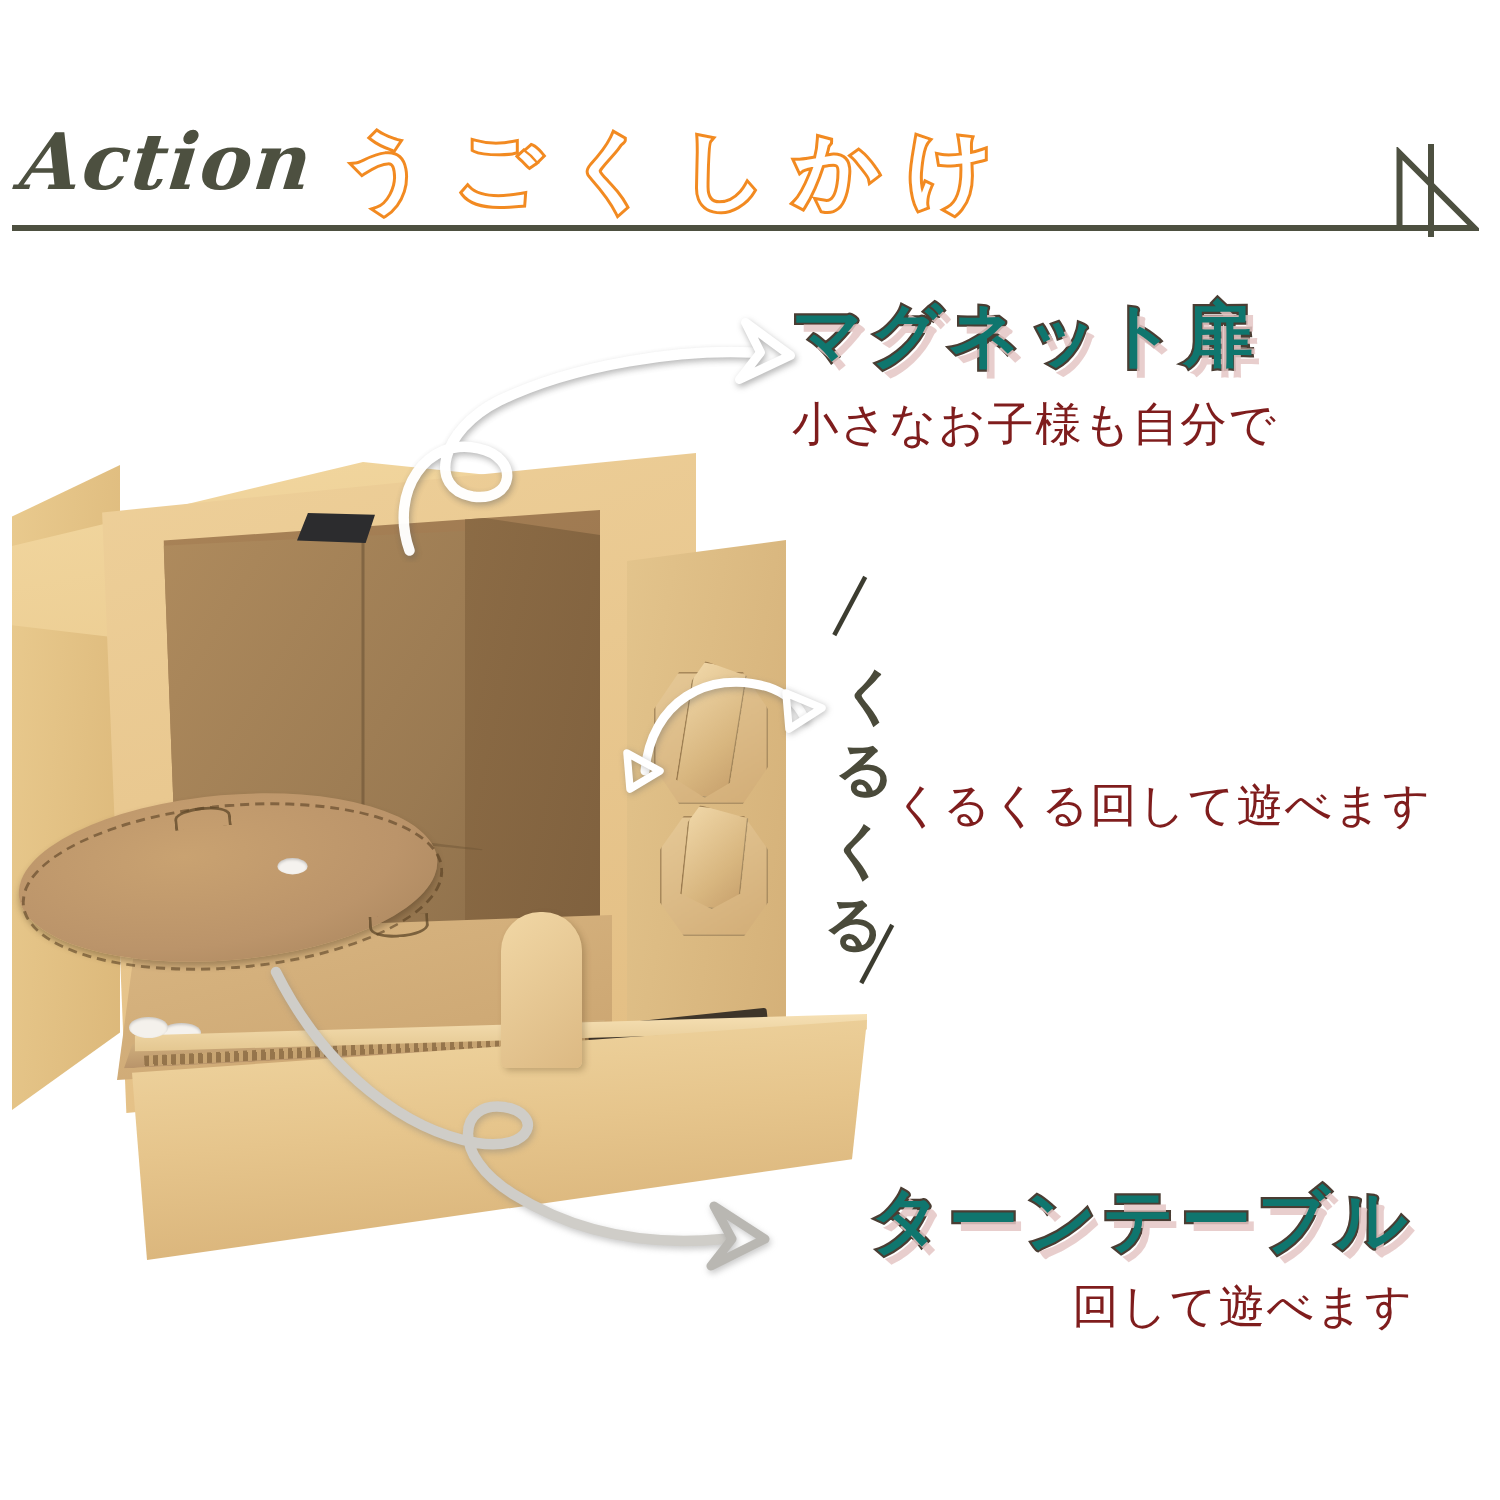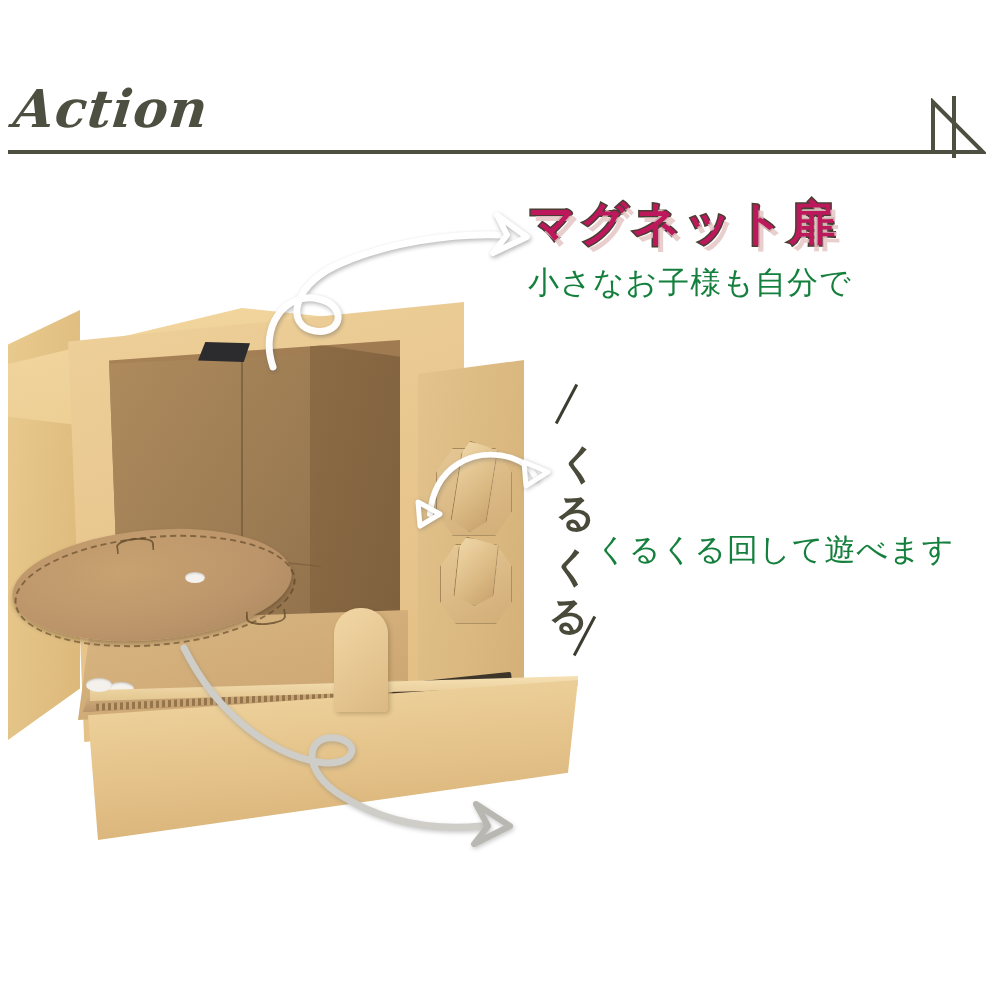--- a/index.html
+++ b/index.html
@@ -244,6 +244,7 @@
       <polygon points="3,54 3,4 53,54" fill="none" stroke="#4d5040" stroke-width="4"></polygon>
     </svg>
     <div class="action-word">Action</div>
+    <div class="jp-title">うごくしかけ</div>
   </div>
 
   <div class="photo">

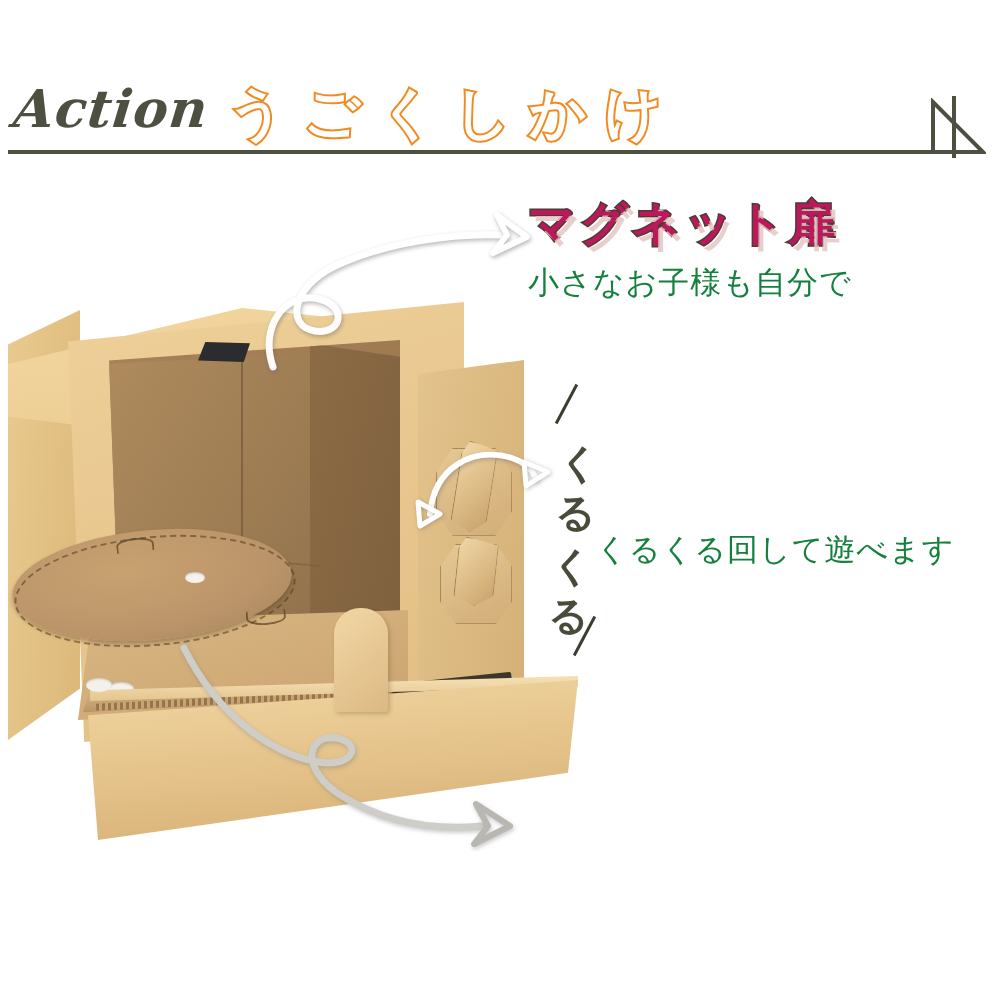--- a/index.html
+++ b/index.html
@@ -201,7 +201,7 @@
   .ann{position:absolute;}
   .ann-title{
     font-size:47px;font-weight:700;letter-spacing:4px;
-    color:#be185d;white-space:nowrap;
+    color:#0f766e;white-space:nowrap;
     -webkit-text-stroke:3px #4a3d33;
     paint-order:stroke fill;
     text-shadow:5px 6px 0 rgba(228,198,196,.85);

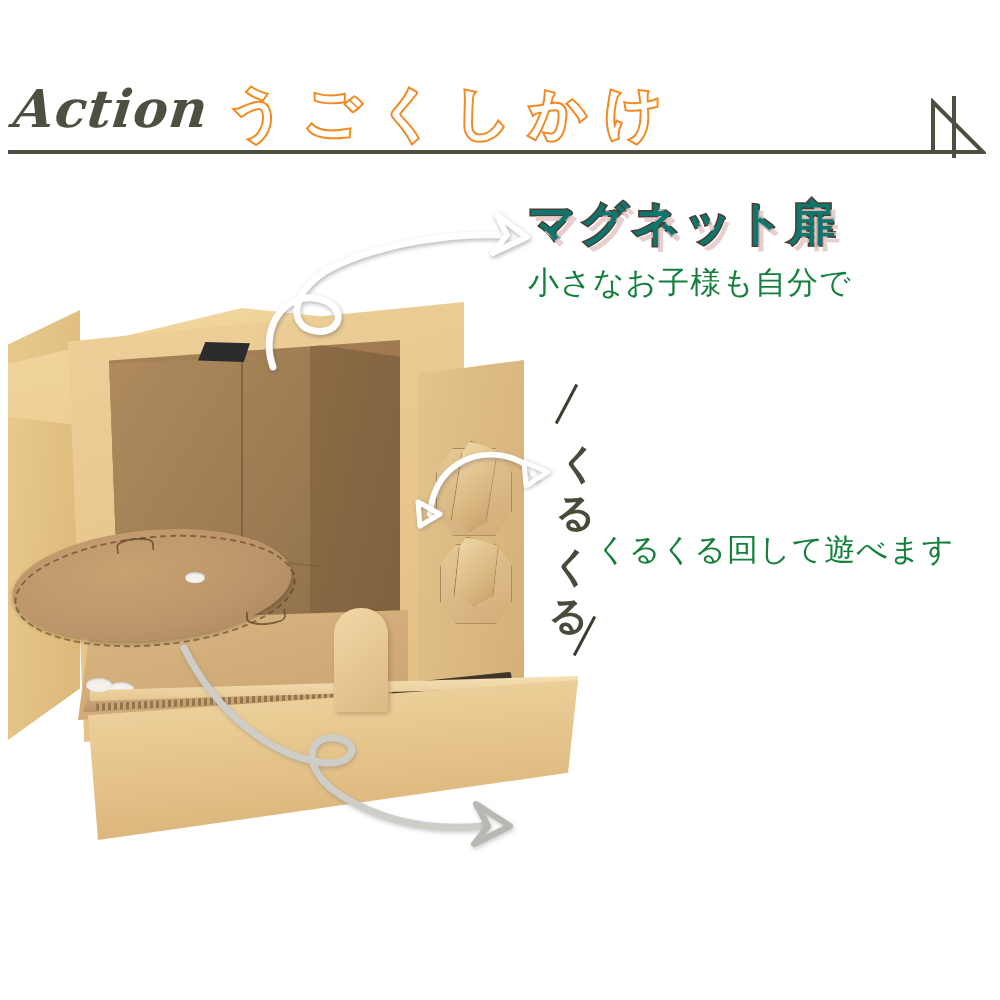--- a/index.html
+++ b/index.html
@@ -207,7 +207,7 @@
     text-shadow:5px 6px 0 rgba(228,198,196,.85);
   }
   .ann-sub{
-    font-size:31px;color:#15803d;letter-spacing:1px;white-space:nowrap;line-height:1.32;
+    font-size:31px;color:#7f1d1d;letter-spacing:1px;white-space:nowrap;line-height:1.32;
   }
 
   .ann-door{left:528px;top:192px;}

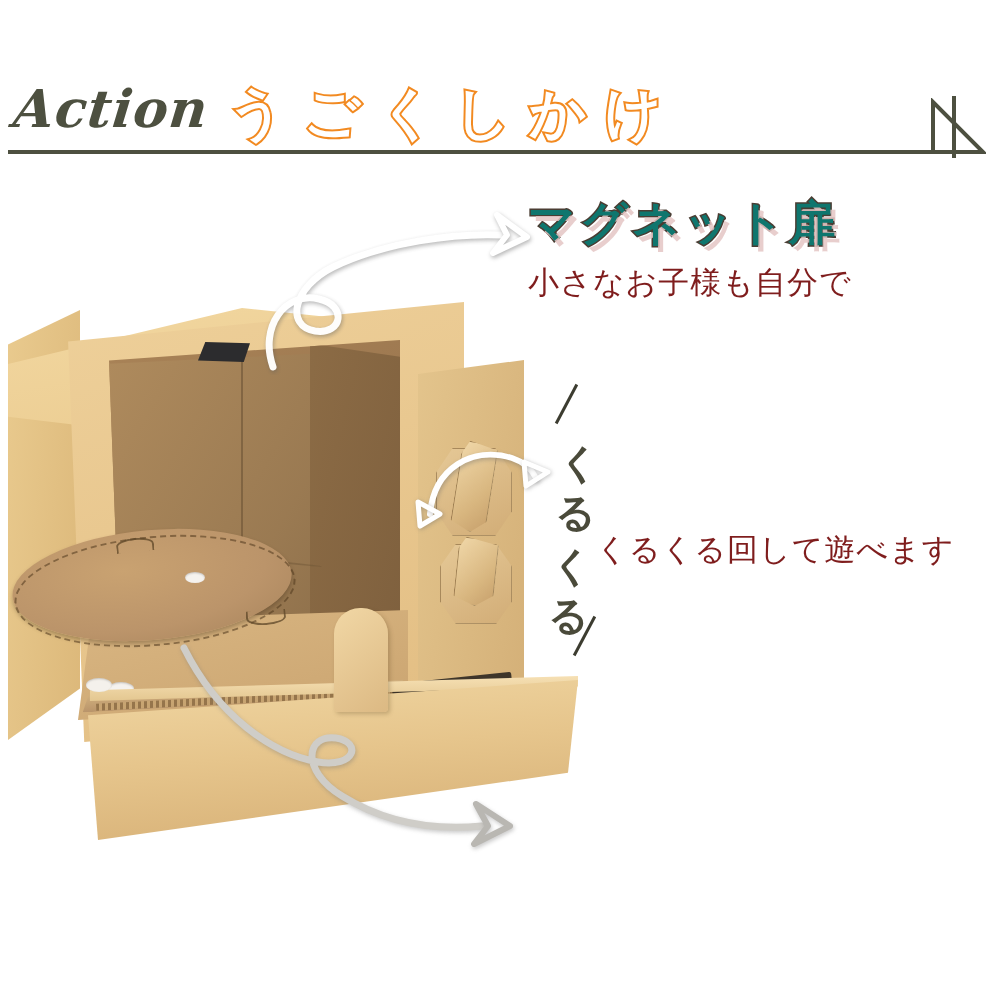--- a/index.html
+++ b/index.html
@@ -214,7 +214,7 @@
   .ann-door .ann-sub{margin-top:8px;text-align:center;}
 
   .ann-knob{left:596px;top:508px;}
-  .ann-knob .ann-sub{margin-top:22px;text-align:right;}
+  .ann-knob .ann-sub{margin-top:9px;text-align:right;}
 
   .ann-tt{left:580px;top:782px;}
   .ann-tt .ann-sub{margin-top:6px;text-align:right;}

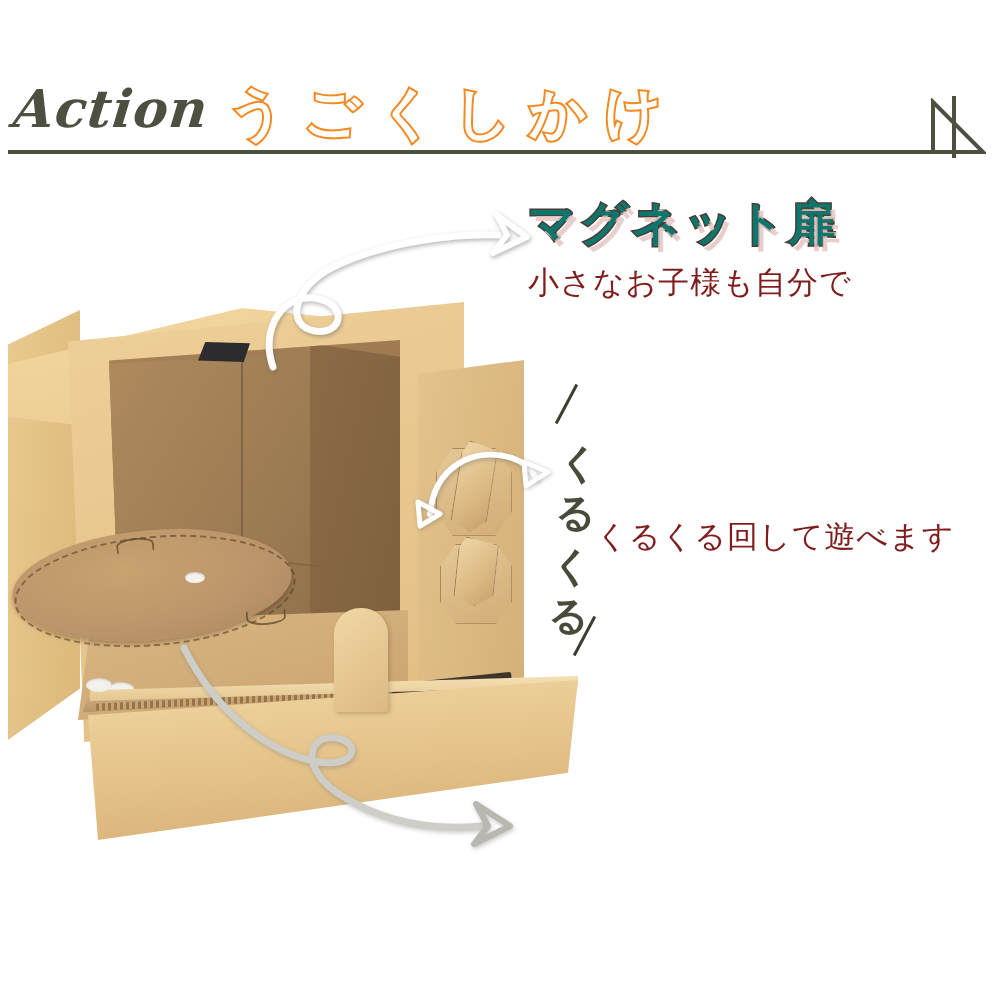--- a/index.html
+++ b/index.html
@@ -320,6 +320,10 @@
     <div class="ann-sub">くるくる回して遊べます</div>
   </div>
 
+  <div class="ann ann-tt">
+    <div class="ann-title">ターンテーブル</div>
+    <div class="ann-sub">回して遊べます</div>
+  </div>
 
 </div>
 

